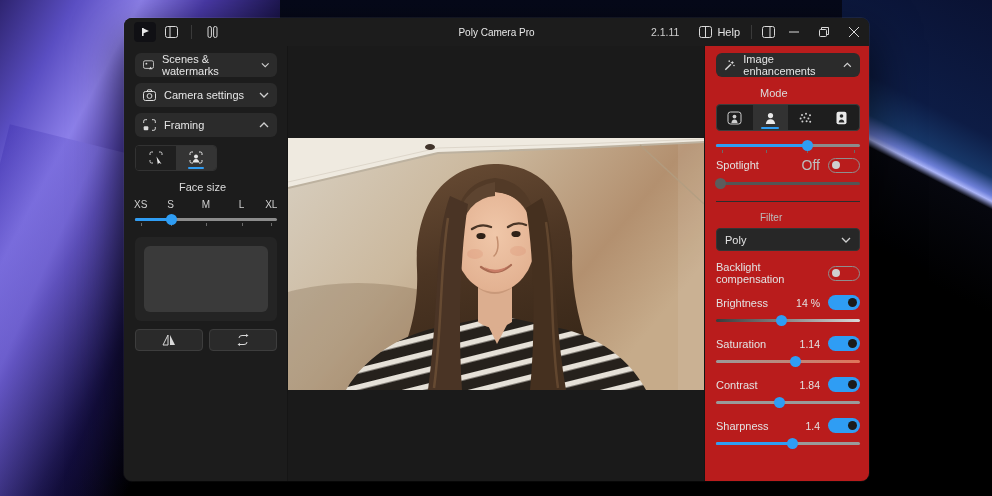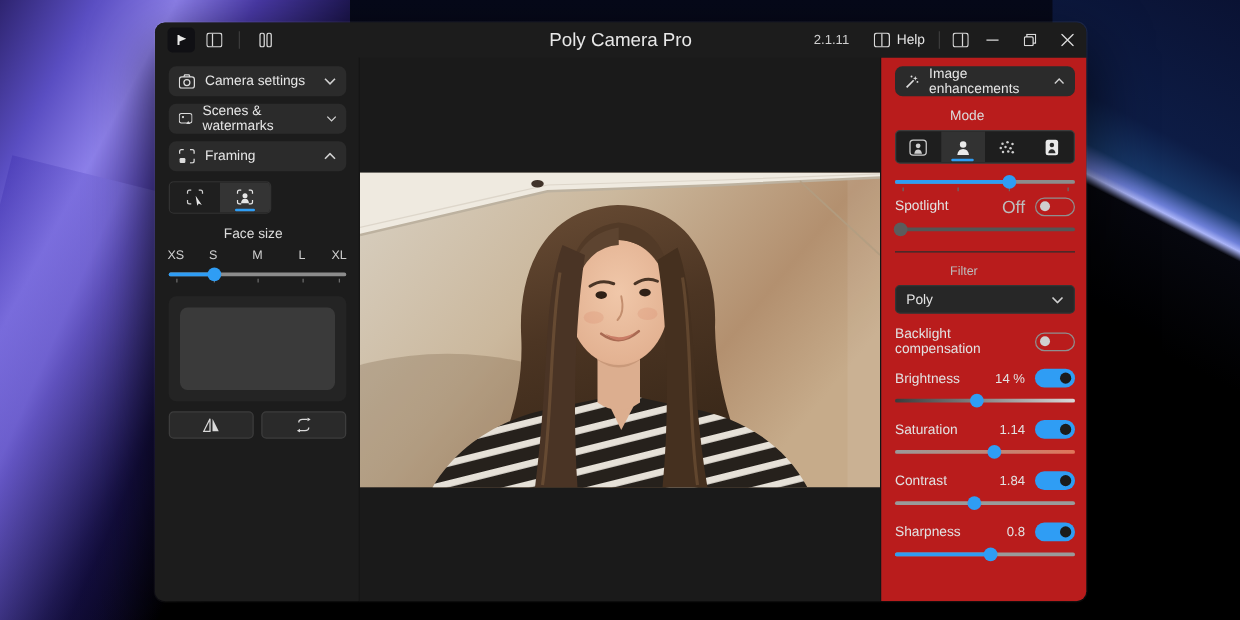--- a/index.html
+++ b/index.html
@@ -37,7 +37,7 @@
   .tb-icon { width:22px; height:20px; display:flex; align-items:center; justify-content:center; border-radius:4px; }
   .tb-icon.logo { background:#101014; }
   .tb-divider { width:1px; height:14px; background:#3a3a3a; margin:0 5px; }
-  .tb-title { position:absolute; left:0; right:0; text-align:center; font-size:15px; color:#e8e8e8; pointer-events:none; }
+  .tb-title { position:absolute; left:0; right:0; text-align:center; font-size:10px; color:#e8e8e8; pointer-events:none; }
   .tb-right { margin-left:auto; display:flex; align-items:center; height:100%; }
   .tb-version { font-size:10.5px; color:#cfcfcf; margin-right:14px;text-align:right; }
   .tb-help { display:flex; align-items:center; gap:5px; font-size:11px; color:#e4e4e4; padding:0 6px; height:20px; border-radius:4px; }

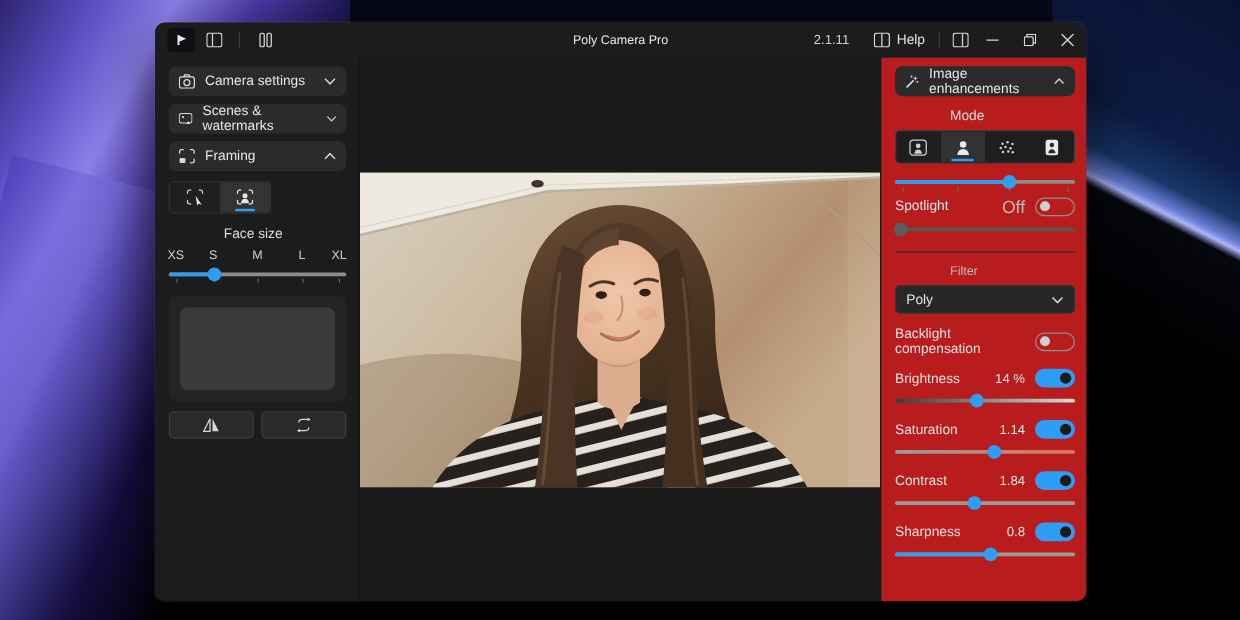--- a/index.html
+++ b/index.html
@@ -179,23 +179,23 @@
 
       <div class="card">
         <svg class="ic" width="13" height="12" viewBox="0 0 13 12">
+            <rect x="0.5" y="1" width="12" height="9" rx="2" fill="none" stroke="#dcdcdc"></rect>
+            <circle cx="4" cy="4.4" r="1.1" fill="#dcdcdc"></circle>
+            <path d="M7 11 L9 8.2 L11 11 Z" fill="#dcdcdc"></path>
+          </svg>
+        <span>Scenes &amp; watermarks</span>
+        <svg class="ic chev" width="10" height="6" viewBox="0 0 10 6">
+            <path d="M1 1 L5 5 L9 1" fill="none" stroke="#cfcfcf" stroke-width="1.3"></path>
+          </svg>
+      </div>
+
+      <div class="card">
+        <svg class="ic" width="13" height="12" viewBox="0 0 13 12">
             <rect x="0.5" y="2.5" width="12" height="9" rx="2" fill="none" stroke="#dcdcdc"></rect>
             <path d="M4 2.5 L4.8 0.8 L8.2 0.8 L9 2.5" fill="none" stroke="#dcdcdc"></path>
             <circle cx="6.5" cy="7" r="2.4" fill="none" stroke="#dcdcdc"></circle>
           </svg>
         <span>Camera settings</span>
-        <svg class="ic chev" width="10" height="6" viewBox="0 0 10 6">
-            <path d="M1 1 L5 5 L9 1" fill="none" stroke="#cfcfcf" stroke-width="1.3"></path>
-          </svg>
-      </div>
-
-      <div class="card">
-        <svg class="ic" width="13" height="12" viewBox="0 0 13 12">
-            <rect x="0.5" y="1" width="12" height="9" rx="2" fill="none" stroke="#dcdcdc"></rect>
-            <circle cx="4" cy="4.4" r="1.1" fill="#dcdcdc"></circle>
-            <path d="M7 11 L9 8.2 L11 11 Z" fill="#dcdcdc"></path>
-          </svg>
-        <span>Scenes &amp; watermarks</span>
         <svg class="ic chev" width="10" height="6" viewBox="0 0 10 6">
             <path d="M1 1 L5 5 L9 1" fill="none" stroke="#cfcfcf" stroke-width="1.3"></path>
           </svg>

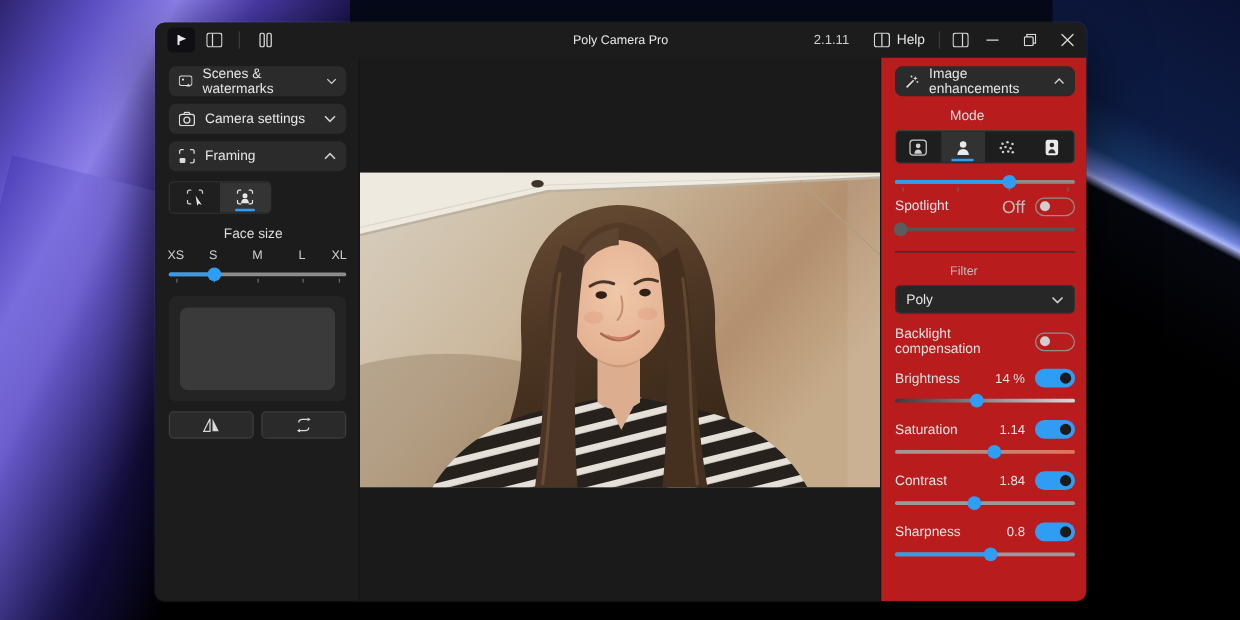--- a/index.html
+++ b/index.html
@@ -475,7 +475,7 @@
 
       <div class="row">
         <span class="lab">Sharpness</span>
-        <span class="val">0.8</span>
+        <span class="val">1.4</span>
         <div class="switch on">
             <div class="knob"></div>
           </div>

